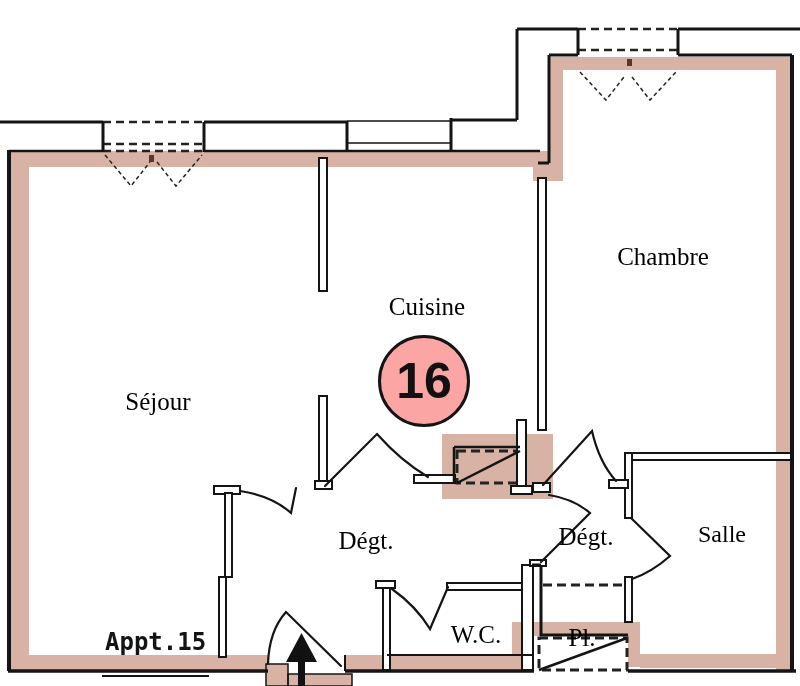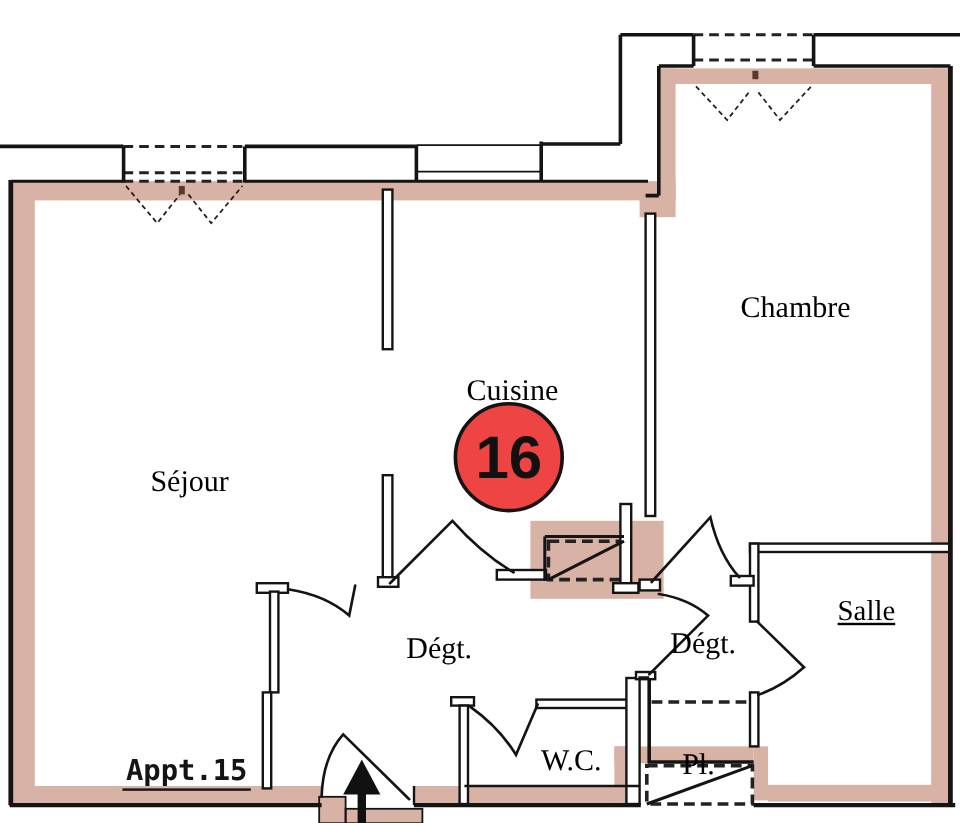--- a/index.html
+++ b/index.html
@@ -127,7 +127,7 @@
 
   <div class="room-label" style="left:88px;top:388px;width:140px;">Séjour</div>
 
-  <div class="room-label" style="left:357px;top:293px;width:140px;margin-top:19px;">Cuisine</div>
+  <div class="room-label" style="left:357px;top:293px;width:140px;">Cuisine</div>
 
   <div class="room-label" style="left:588px;top:243px;width:150px;">Chambre</div>
 

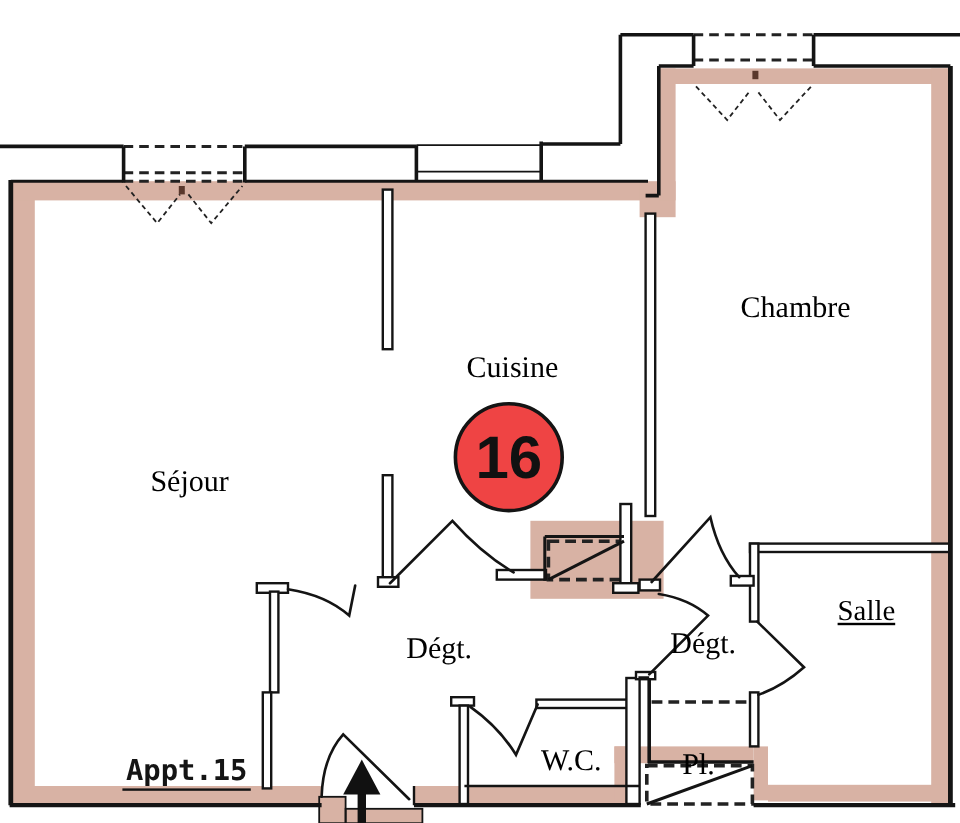--- a/index.html
+++ b/index.html
@@ -16,7 +16,7 @@
   .unit-circle{
     position:absolute;left:378px;top:335px;width:86px;height:86px;
     border:3px solid #141414;border-radius:50%;display:flex;
-    align-items:center;justify-content:center;background:#ef4444;
+    align-items:center;justify-content:center;background:#fca5a5;
     font-family:"Liberation Sans", sans-serif;font-weight:bold;font-size:50px;color:#111;
   }
   .appt-label{

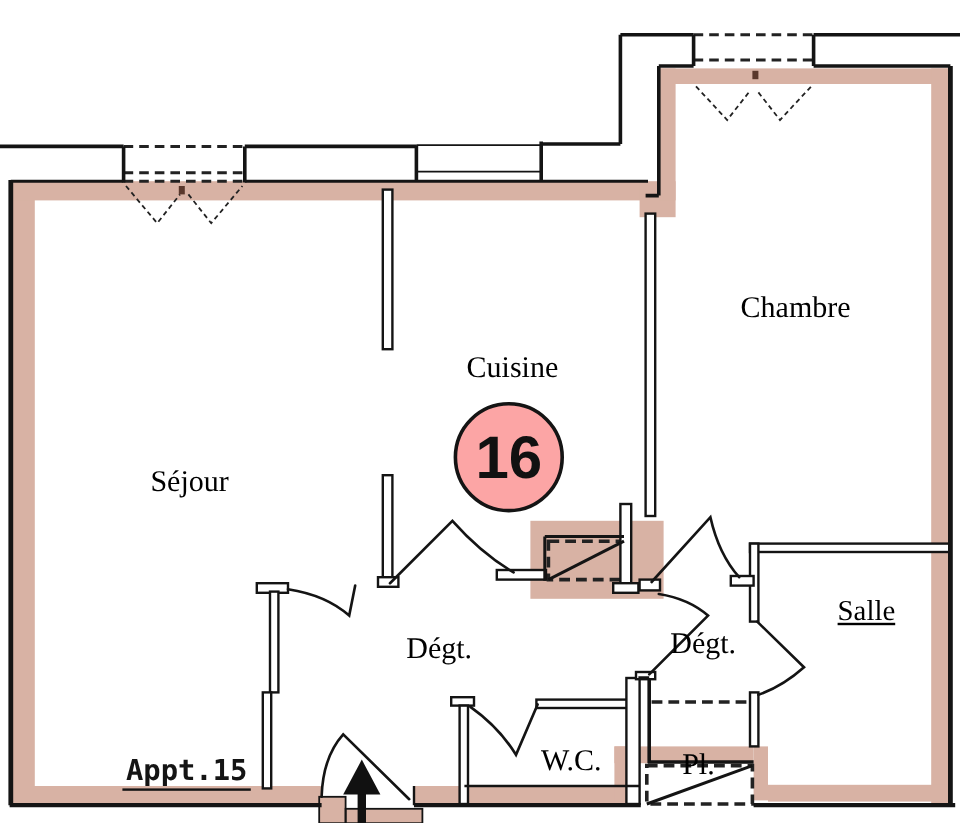--- a/index.html
+++ b/index.html
@@ -139,7 +139,7 @@
 
   <div class="room-label" style="left:548px;top:624px;width:68px;">Pl.</div>
 
-  <div class="room-label sdb-label" style="left:668px;top:495px;width:108px;text-decoration:underline;">
+  <div class="room-label sdb-label" style="left:668px;top:519px;width:108px;">
     <div>Salle</div>
   </div>
 

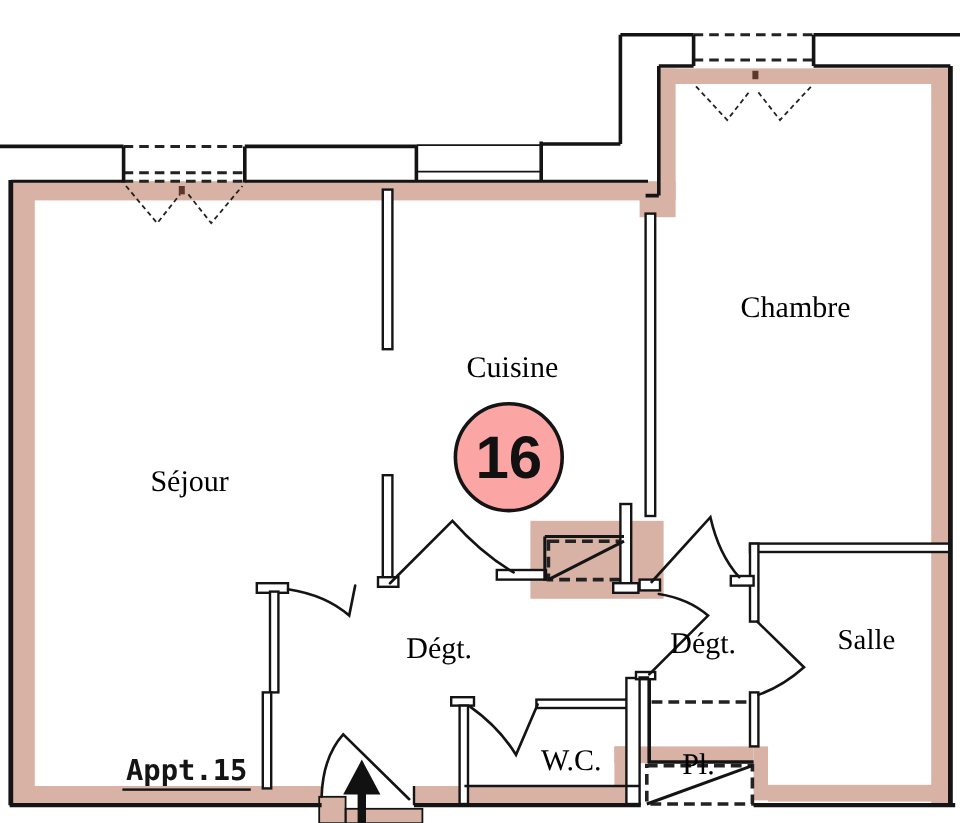--- a/index.html
+++ b/index.html
@@ -22,7 +22,7 @@
   .appt-label{
     position:absolute;left:102px;top:628px;
     font-family:"DejaVu Sans Mono", monospace;font-weight:600;font-size:24px;
-    color:#141414;border-bottom:2.5px solid #141414;padding:0 3px 1px 3px;letter-spacing:0px;
+    color:#141414;border-bottom:2.5px solid #141414;padding:0 3px 19px 3px;letter-spacing:0px;
   }
 </style>
 </head>

